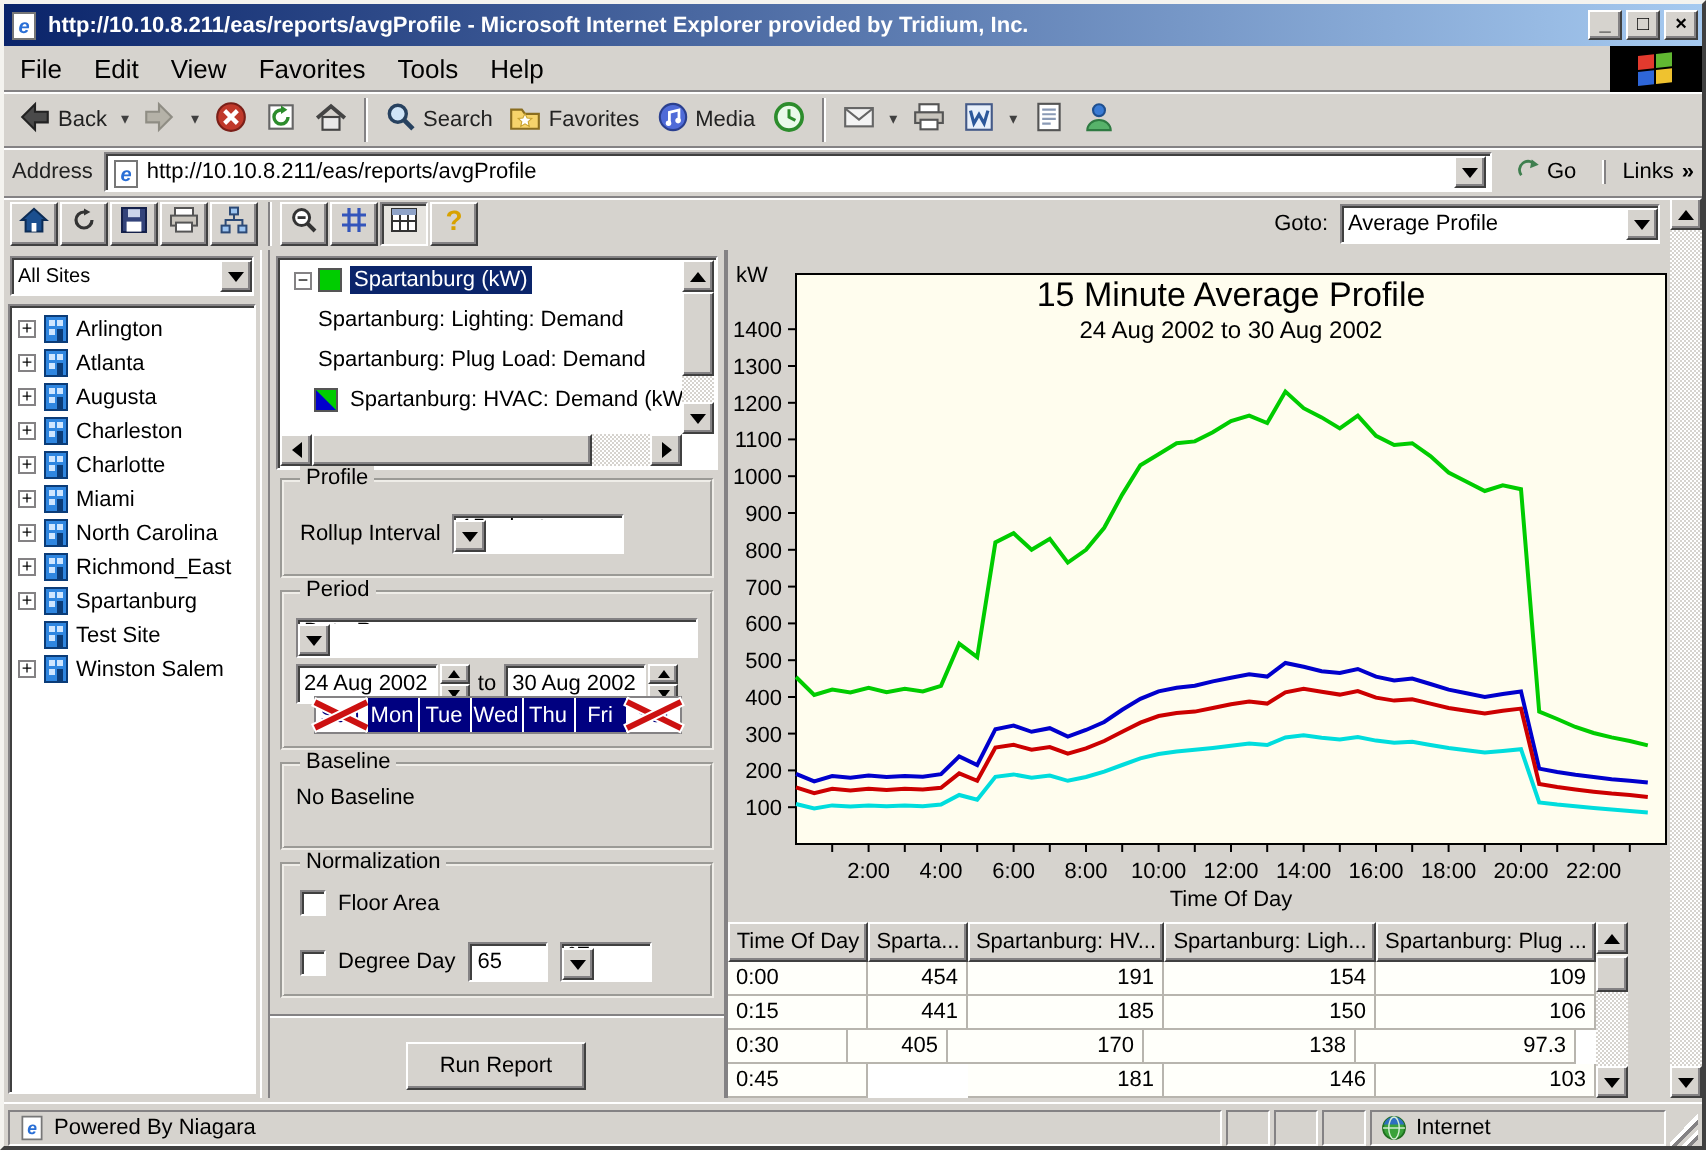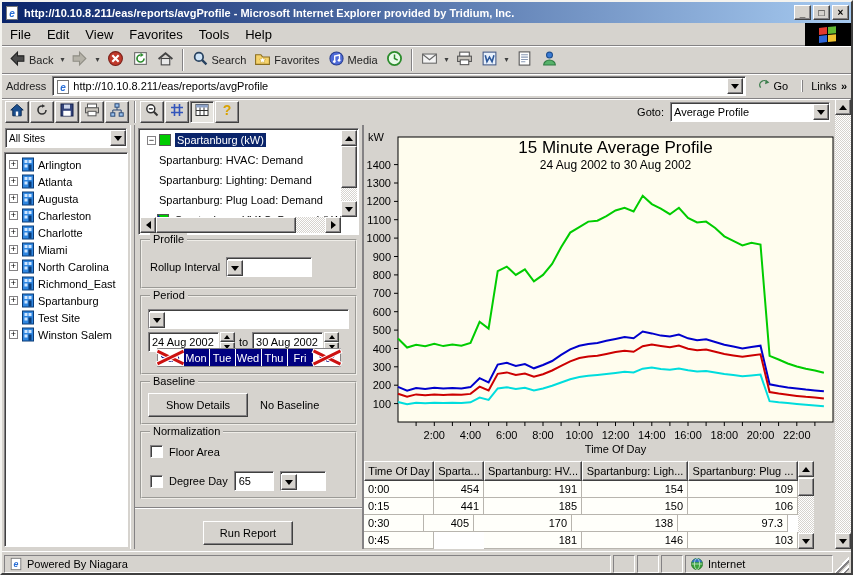--- a/index.html
+++ b/index.html
@@ -532,10 +532,6 @@
               <span class="plus">−</span>
               <span class="sw" style="background: rgb(0, 204, 0);"></span>
               <span class="lab">Spartanburg (kW)</span>
-            </div>
-            <div class="srow">
-              <span class="ind"></span>
-              <span class="lab">Spartanburg: HVAC: Demand</span>
             </div>
             <div class="srow">
               <span class="ind"></span>

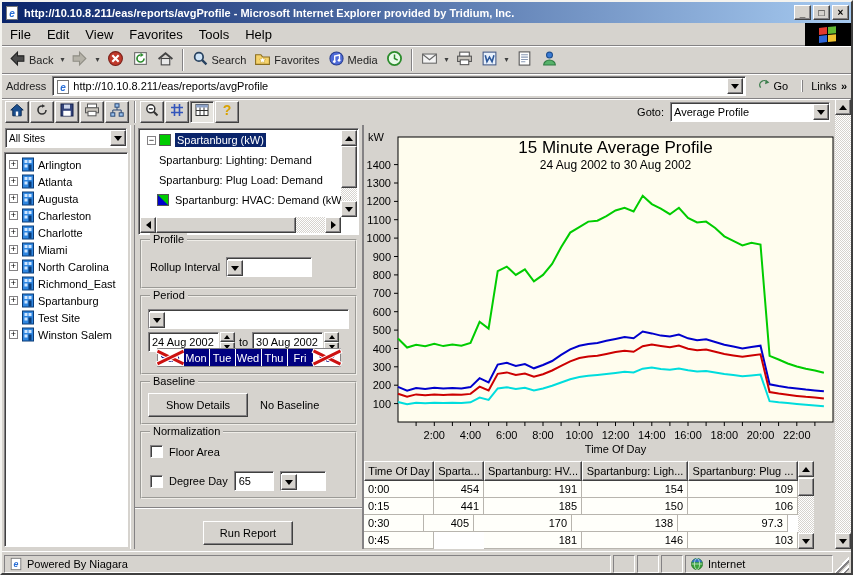--- a/index.html
+++ b/index.html
@@ -643,9 +643,6 @@
       <div class="grp" style="left:5px;top:256px;width:217px;height:44px;">
         <span class="leg">Baseline</span>
         <div style="position:absolute;left:6px;top:10px;display:flex;align-items:center;gap:12px;">
-          <div class="pushbtn out" style="width:100px;height:24px;">
-            <span>Show Details</span>
-          </div>
           <span class="ctl-label">No Baseline</span>
         </div>
       </div>

